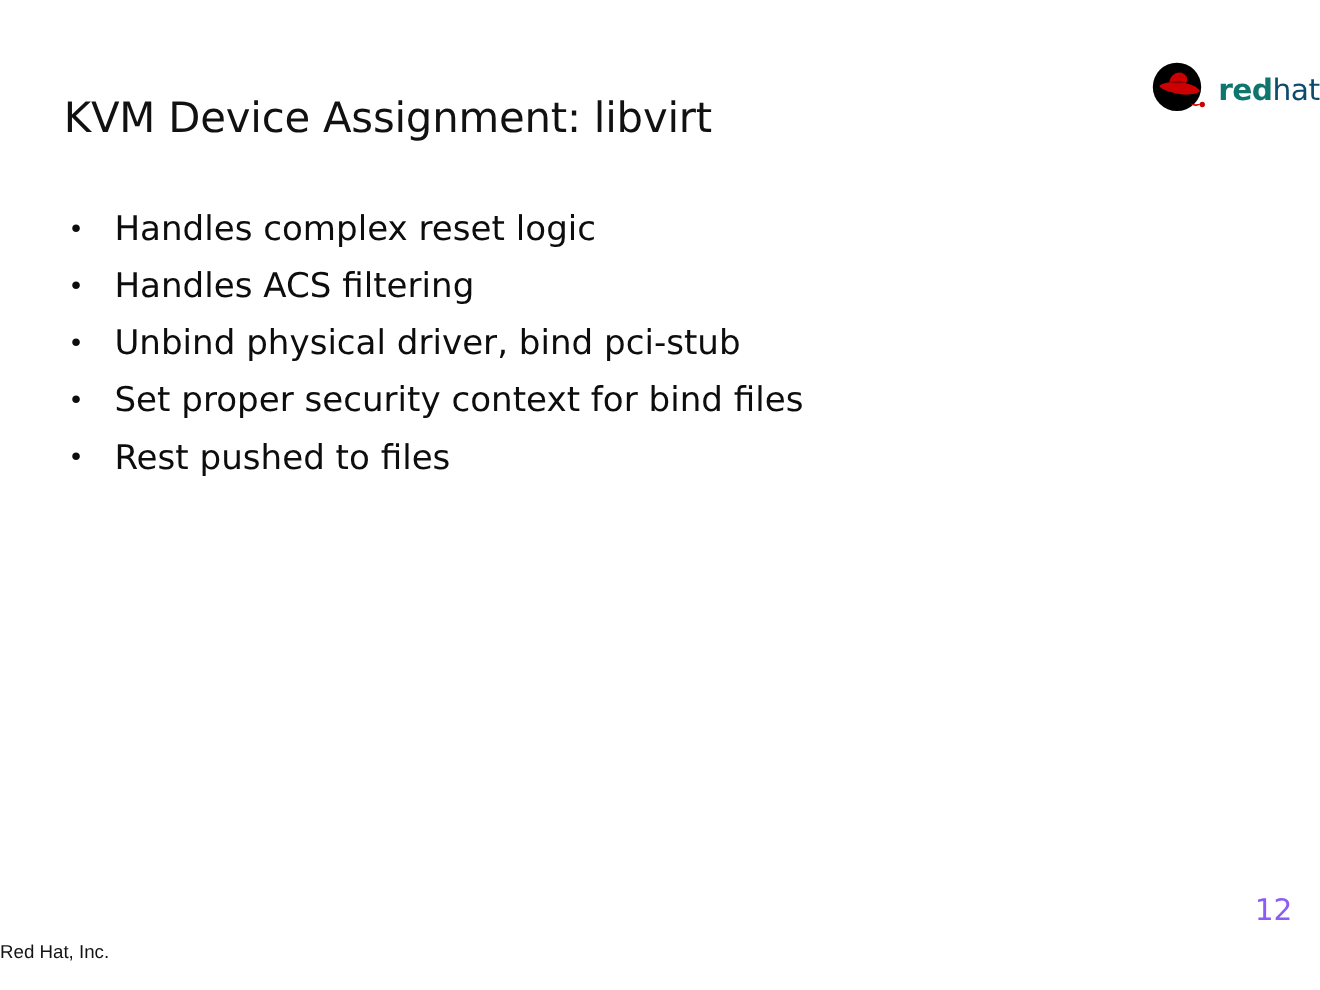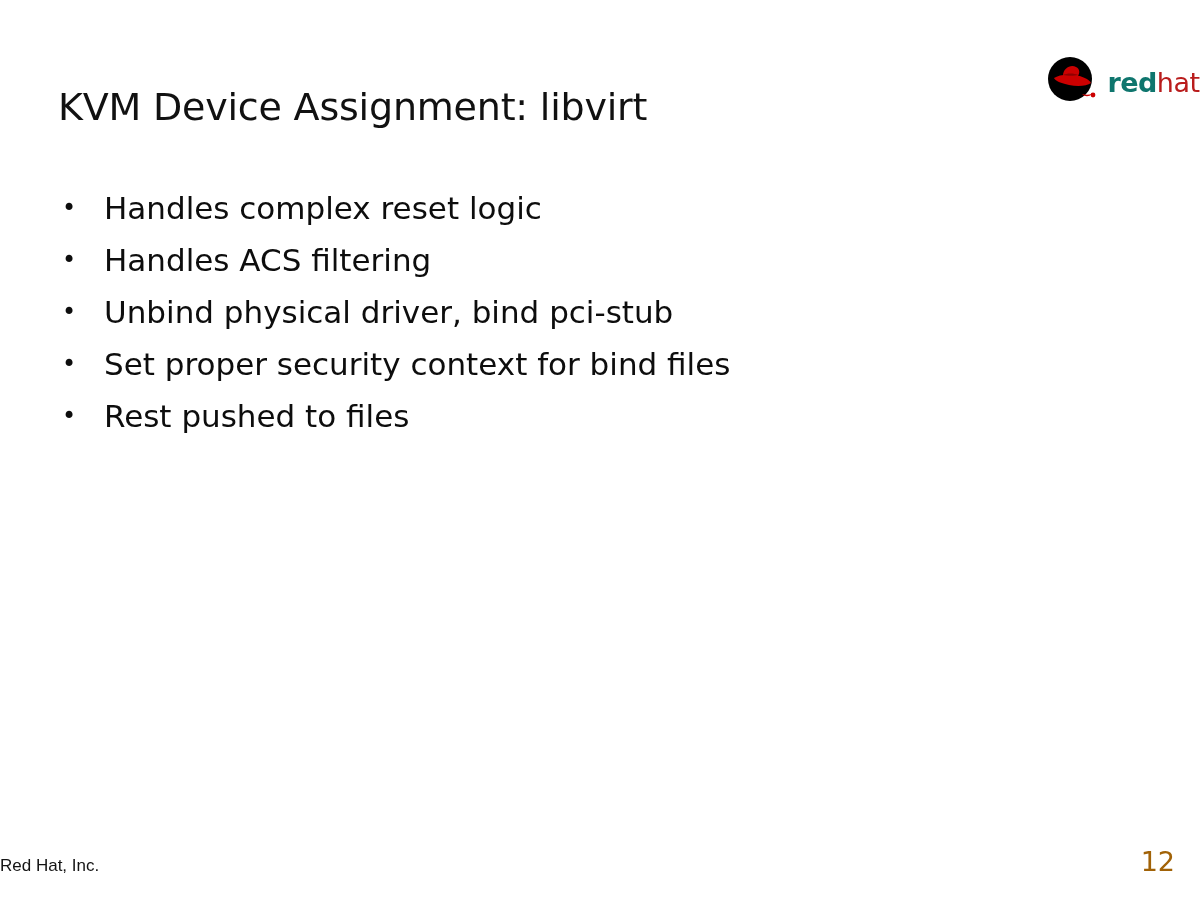--- a/index.html
+++ b/index.html
@@ -75,7 +75,7 @@
   }
   .logo-word-hat {
     font-weight: 400;
-    color: #b91c1c;
+    color: #0c4a6e;
     letter-spacing: -0.4px;
   }
   .logo-tm {

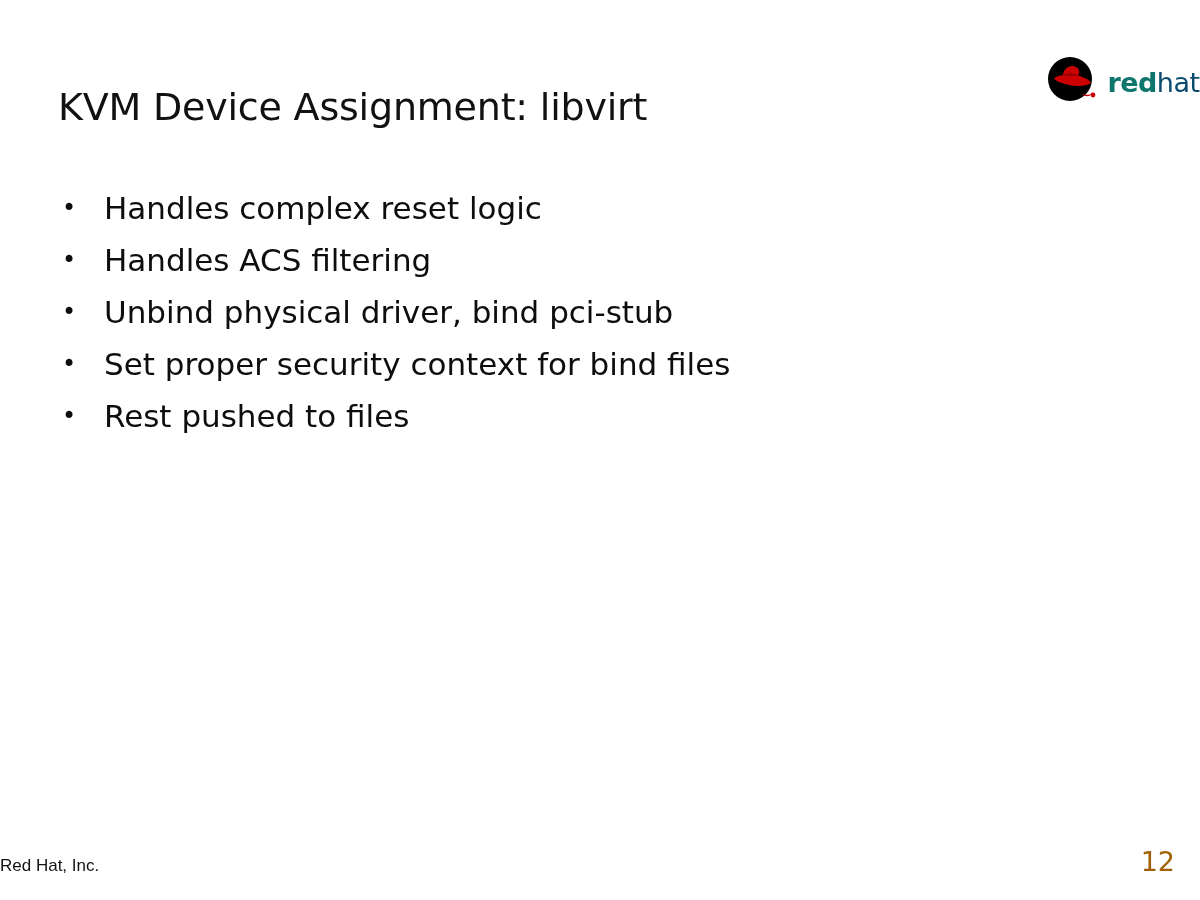--- a/index.html
+++ b/index.html
@@ -137,12 +137,12 @@
   .footer-page-number {
     position: absolute;
     right: 42px;
-    top: 846px;
+    top: 812px;
     font-family: "DejaVu Sans", "Liberation Sans", sans-serif;
     font-size: 27px;
     line-height: 32px;
     font-weight: 400;
-    color: #a16207;
+    color: #8b5cf6;
     text-align: right;
   }
 </style>

